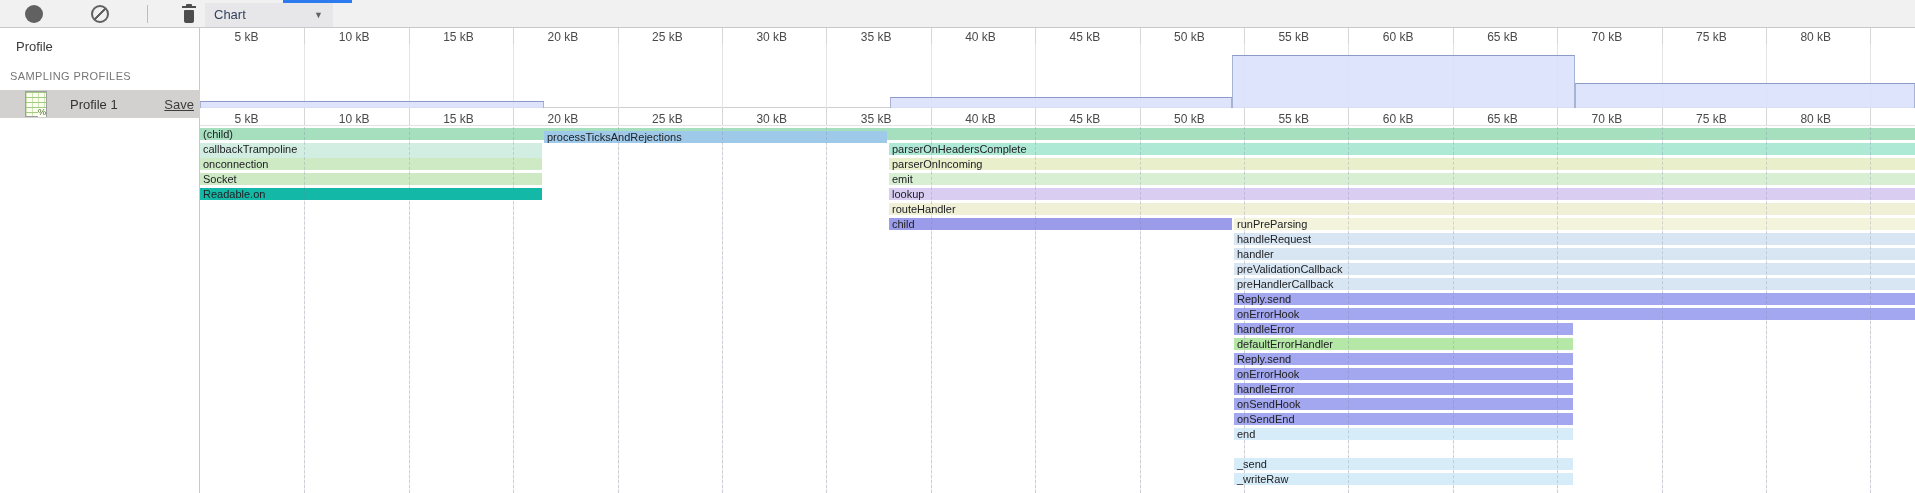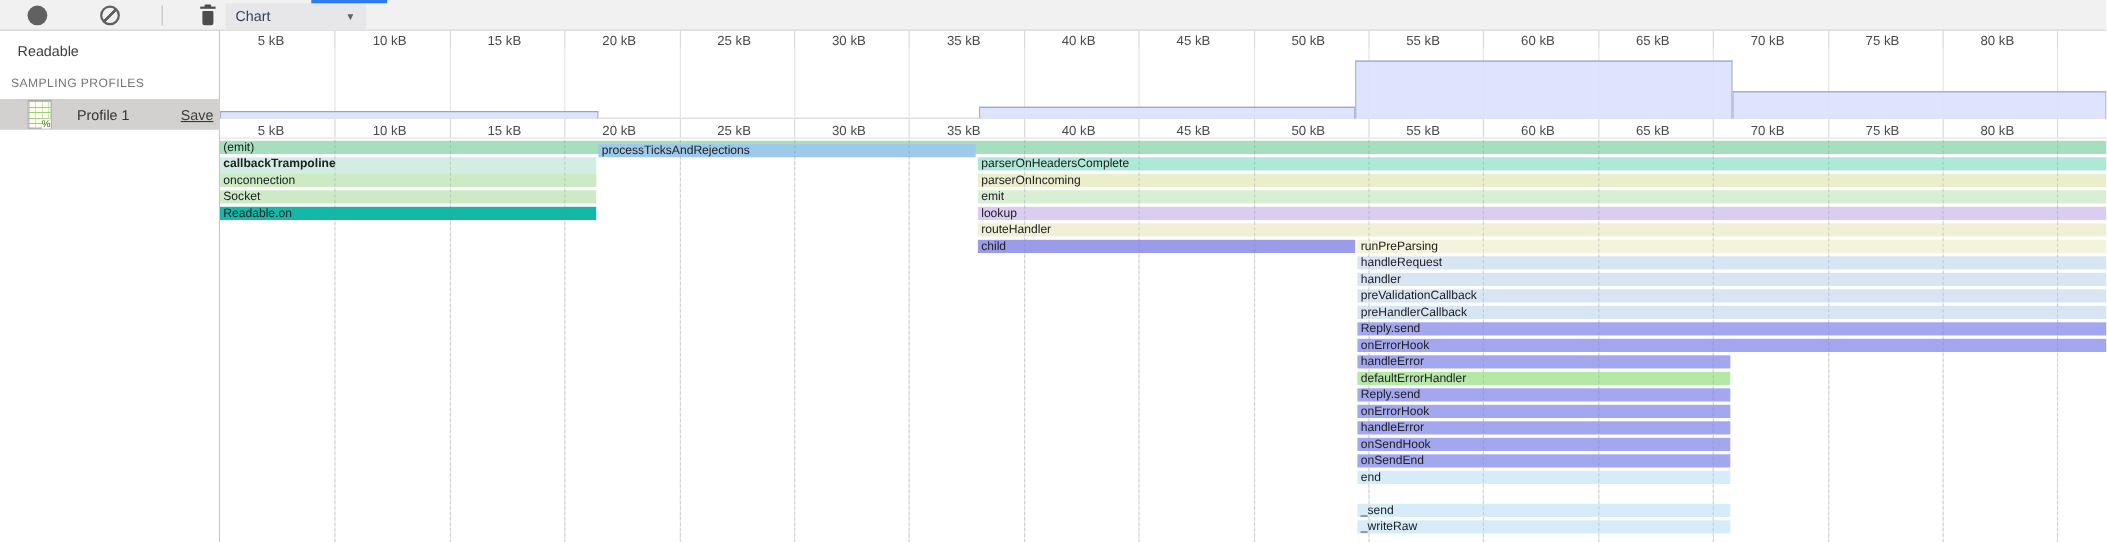--- a/index.html
+++ b/index.html
@@ -74,7 +74,7 @@
   </div>
 
   <div class="sidebar">
-    <div class="profiles-title">Readable</div>
+    <div class="profiles-title">Profile</div>
     <div class="section-title">SAMPLING PROFILES</div>
     <div class="profile-row">
       <div class="profile-icon">

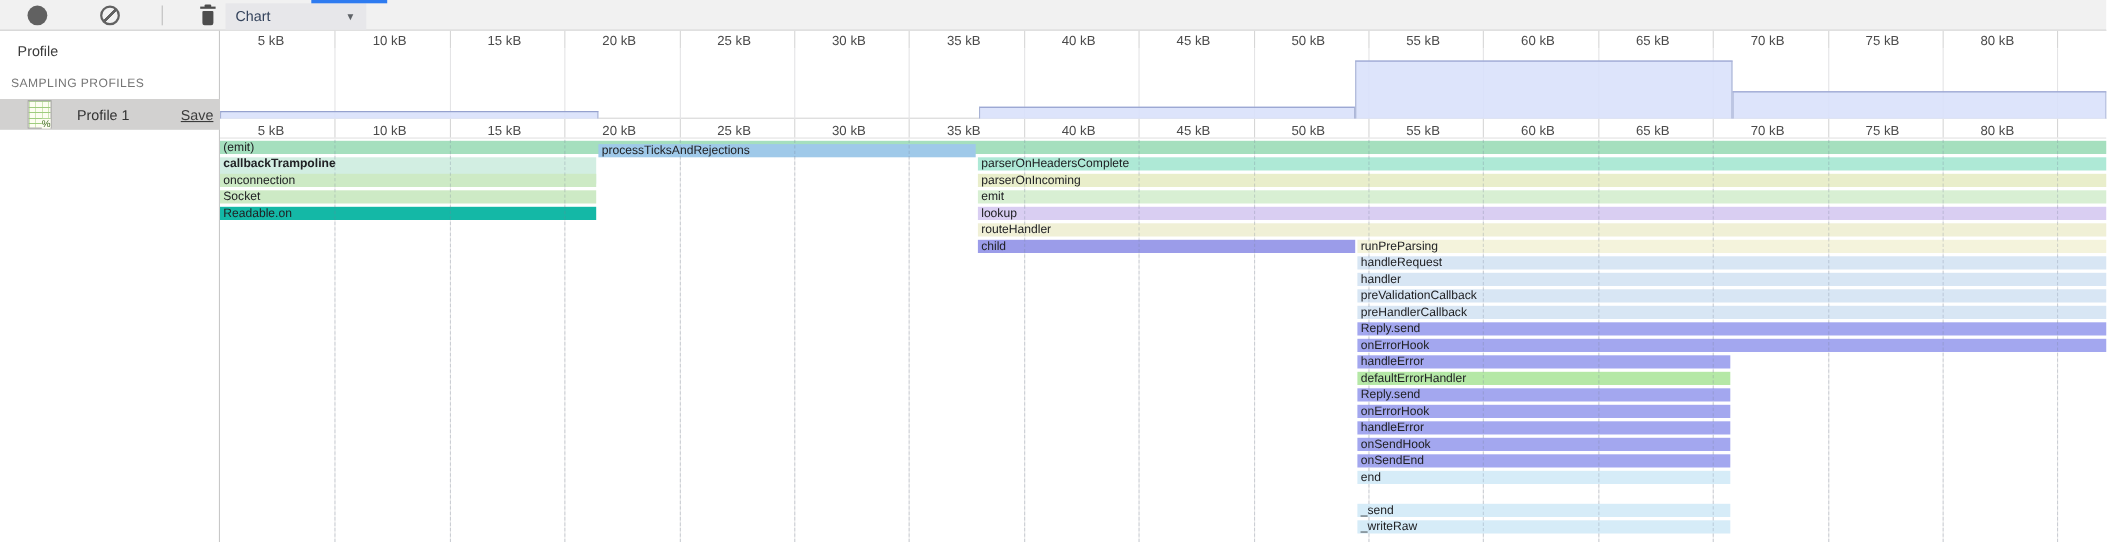--- a/index.html
+++ b/index.html
@@ -209,7 +209,7 @@
         <div class="fl-grid-dots" style="left: 1566px;"></div>
         <div class="fl-grid" style="left: 1670.4px;"></div>
         <div class="fl-grid-dots" style="left: 1670.4px;"></div>
-        <div class="frame" style="left: 0px; width: 1715px; top: 1px; height: 12px; background: rgb(165, 223, 190);">(emit)</div>
+        <div class="frame" style="left: 0px; width: 1715px; top: 1px; height: 12px; background: rgb(165, 223, 190);">(child)</div>
         <div class="frame" style="left: 0px; width: 342px; top: 16px; height: 24px; background: rgb(210, 238, 226); font-weight: bold;">callbackTrampoline</div>
         <div class="frame" style="left: 344px; width: 343px; top: 4px; height: 12px; background: rgb(159, 201, 233);">processTicksAndRejections</div>
         <div class="frame" style="left: 689px; width: 1026px; top: 16px; height: 12px; background: rgb(174, 233, 214);">parserOnHeadersComplete</div>

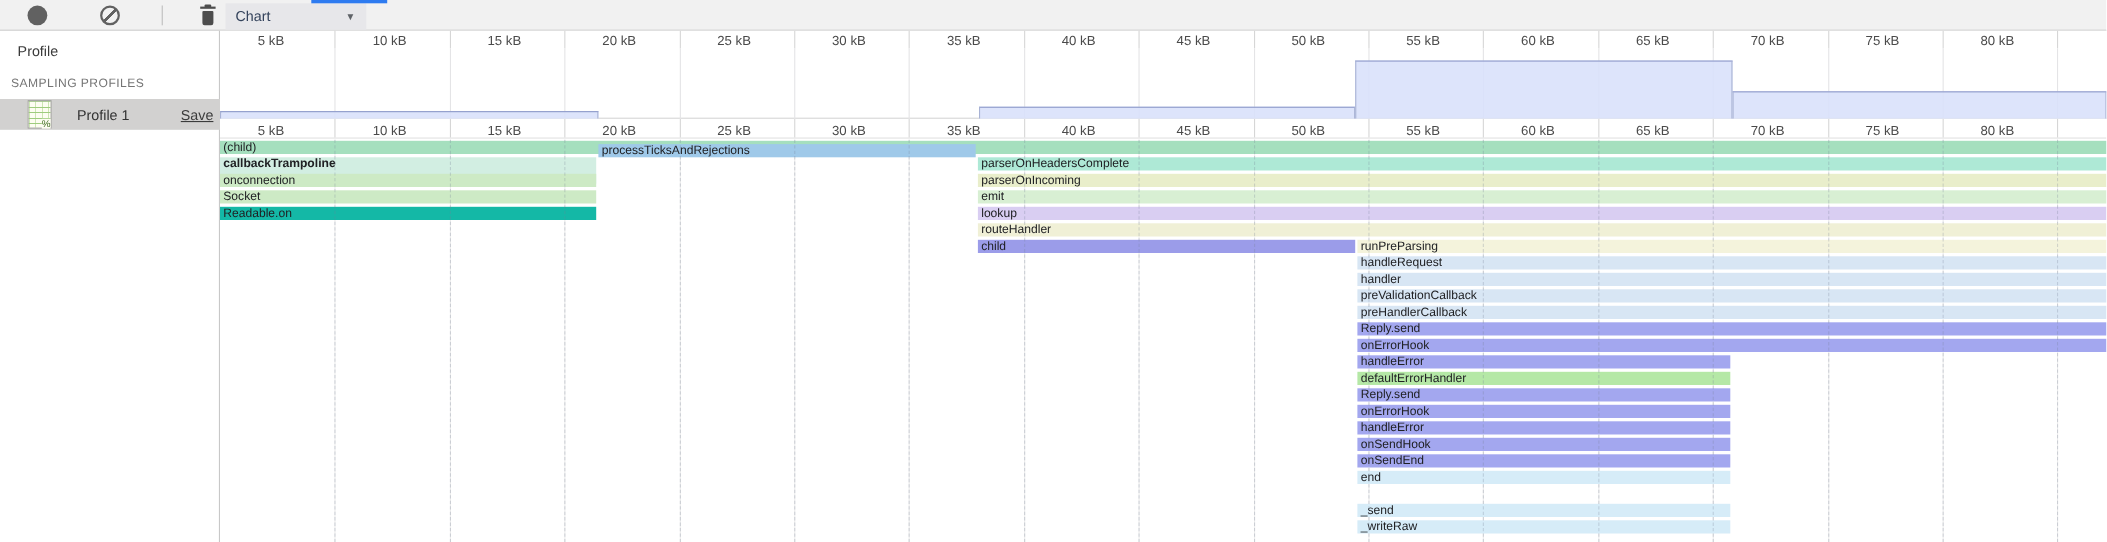--- a/index.html
+++ b/index.html
@@ -210,7 +210,7 @@
         <div class="fl-grid" style="left: 1670.4px;"></div>
         <div class="fl-grid-dots" style="left: 1670.4px;"></div>
         <div class="frame" style="left: 0px; width: 1715px; top: 1px; height: 12px; background: rgb(165, 223, 190);">(child)</div>
-        <div class="frame" style="left: 0px; width: 342px; top: 16px; height: 24px; background: rgb(210, 238, 226); font-weight: bold;">callbackTrampoline</div>
+        <div class="frame" style="left: 0px; width: 342px; top: 16px; height: 24px; background: rgb(210, 238, 226);">callbackTrampoline</div>
         <div class="frame" style="left: 344px; width: 343px; top: 4px; height: 12px; background: rgb(159, 201, 233);">processTicksAndRejections</div>
         <div class="frame" style="left: 689px; width: 1026px; top: 16px; height: 12px; background: rgb(174, 233, 214);">parserOnHeadersComplete</div>
         <div class="frame" style="left: 0px; width: 342px; top: 31px; height: 12px; background: rgb(205, 234, 197);">onconnection</div>

